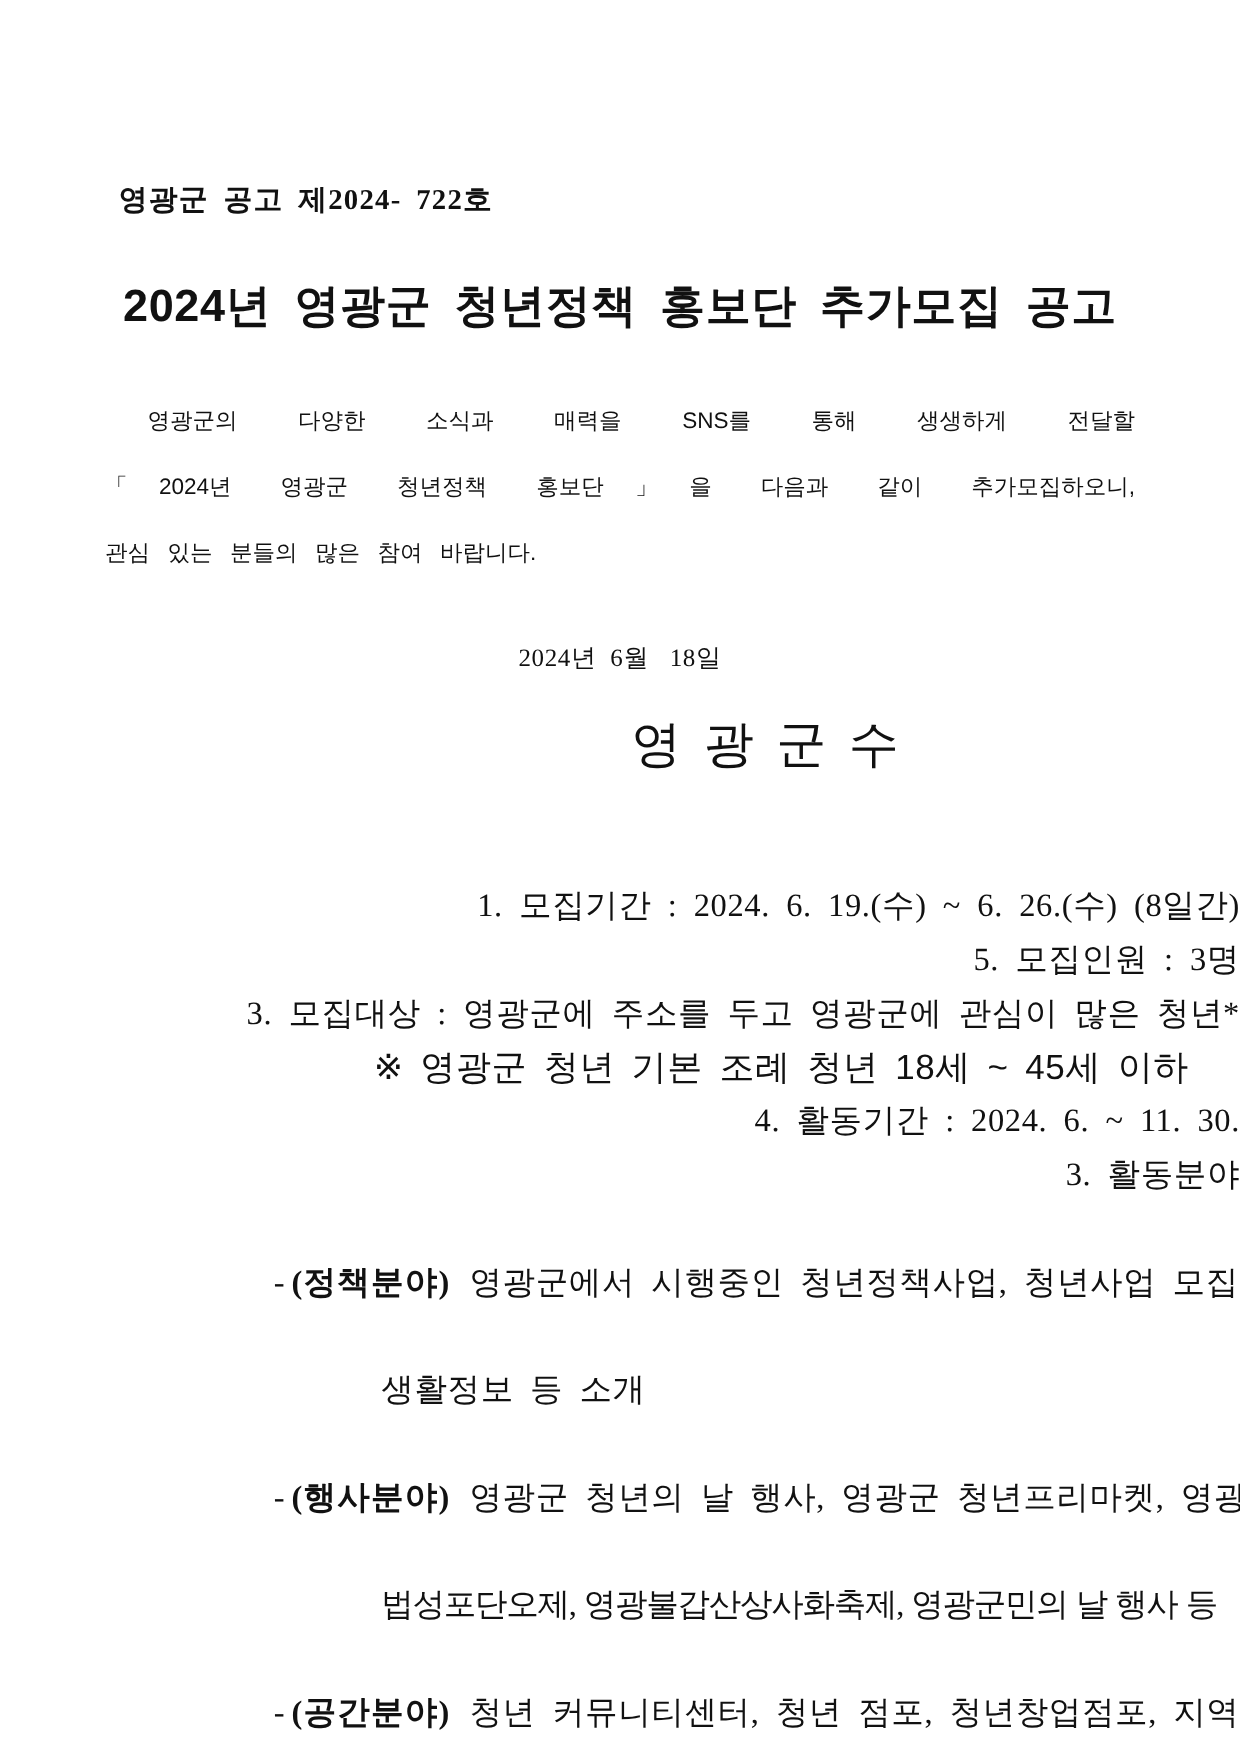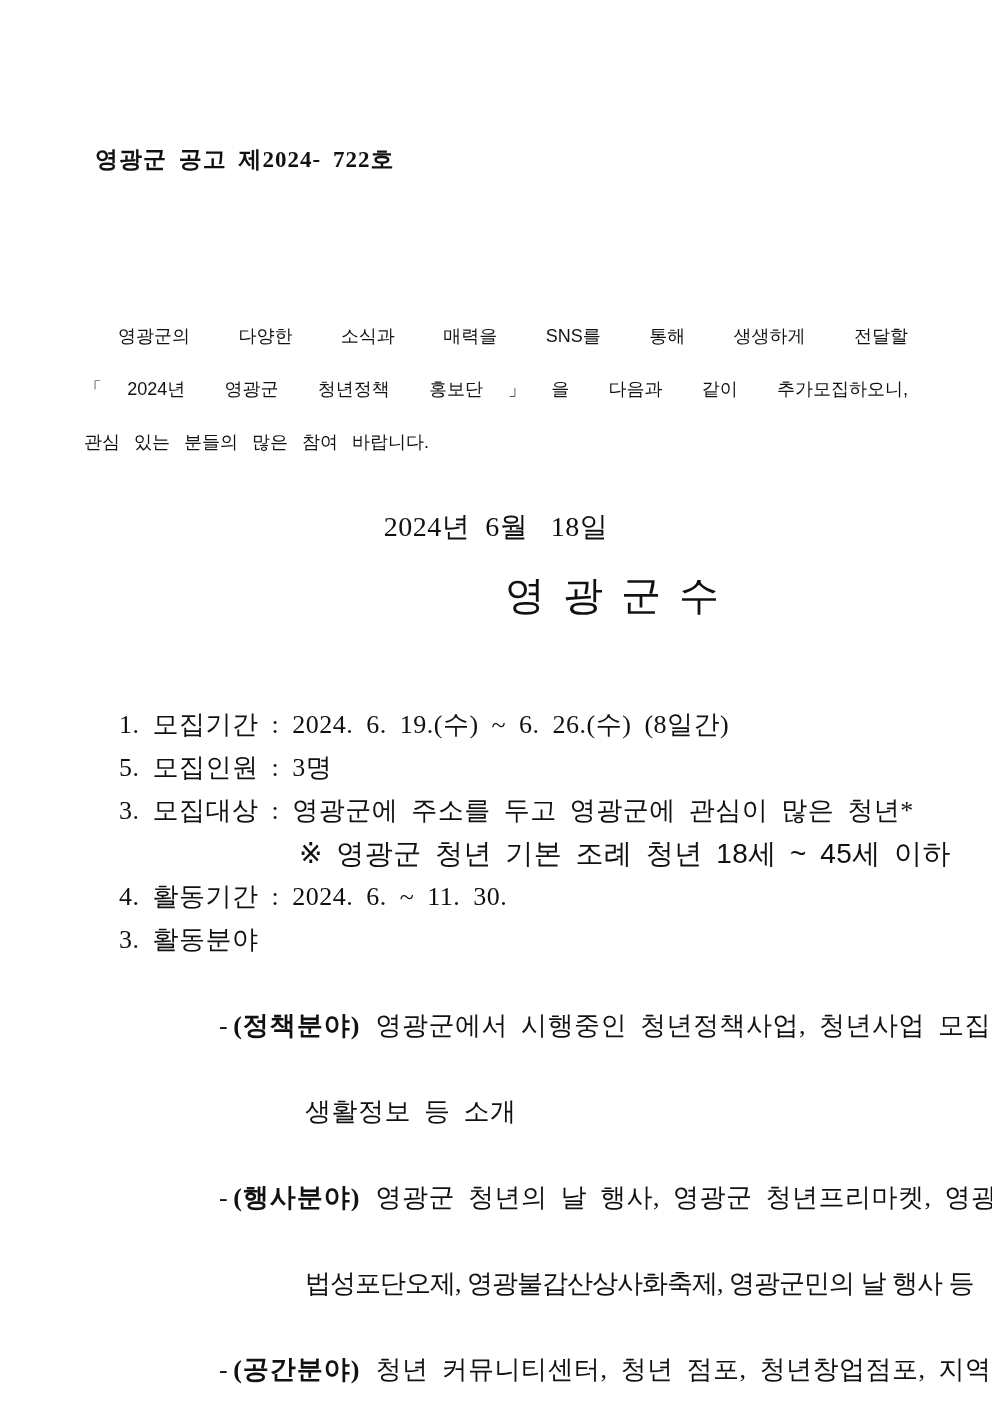--- a/index.html
+++ b/index.html
@@ -124,6 +124,7 @@
 
   <div class="doc-number">영광군 공고 제2024- 722호</div>
 
+  <div class="title">2024년 영광군 청년정책 홍보단 추가모집 공고</div>
 
   <div class="intro">
     <div class="intro-line indent just">영광군의 다양한 소식과 매력을 SNS를 통해 생생하게 전달할</div>

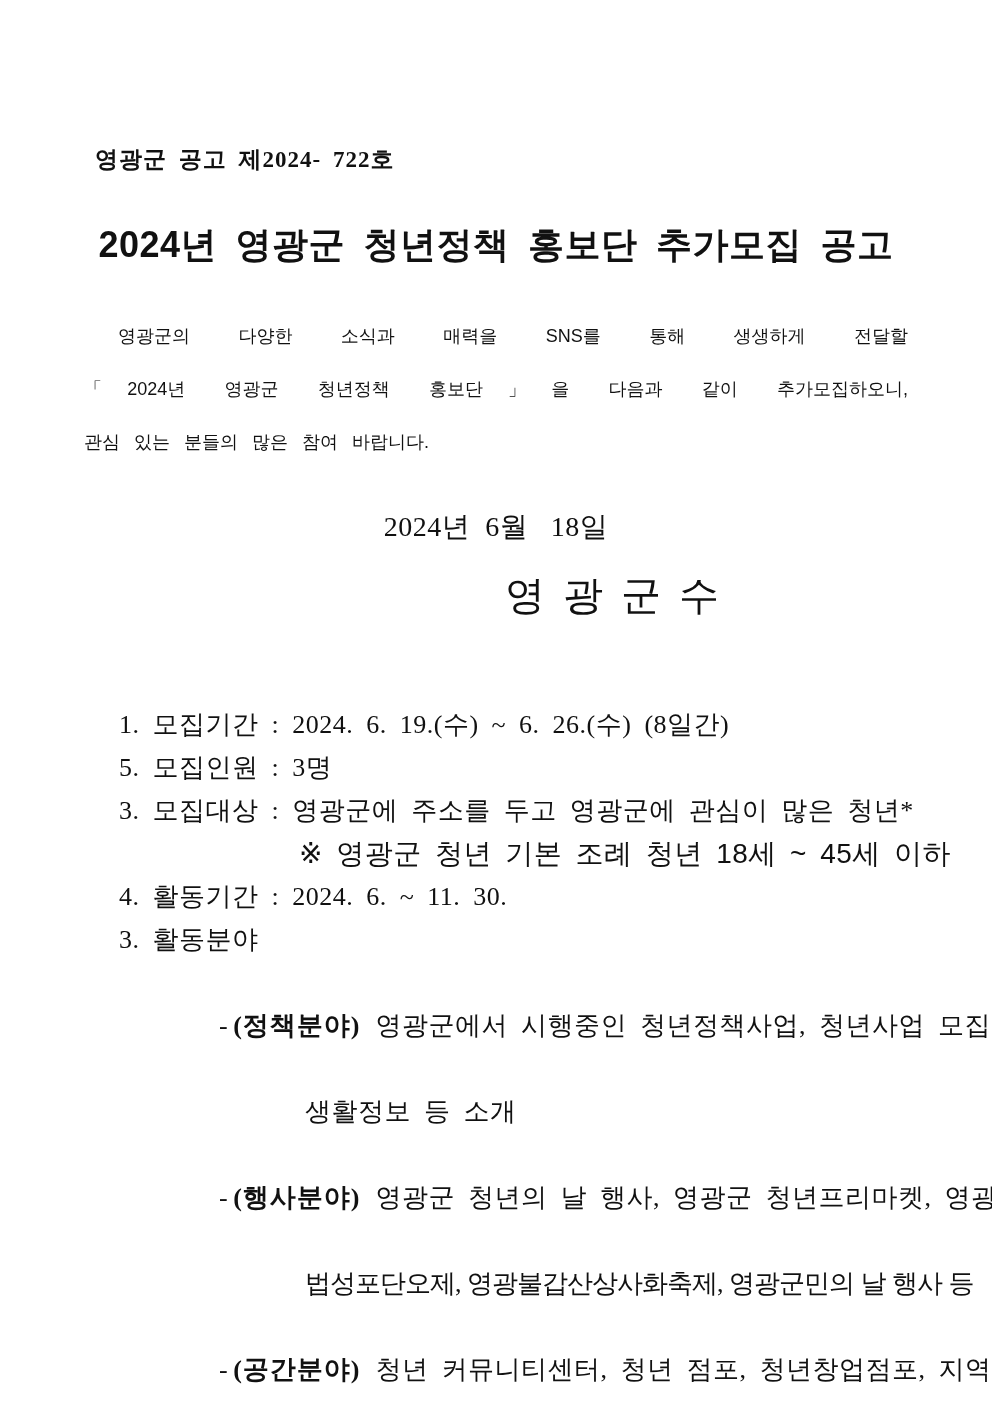--- a/index.html
+++ b/index.html
@@ -59,7 +59,7 @@
     width: 992px;
     top: 510px;
     text-align: center;
-    font-size: 28px;
+    font-size: 20px;
     line-height: 34px;
     white-space: pre;
     letter-spacing: 0.5px;

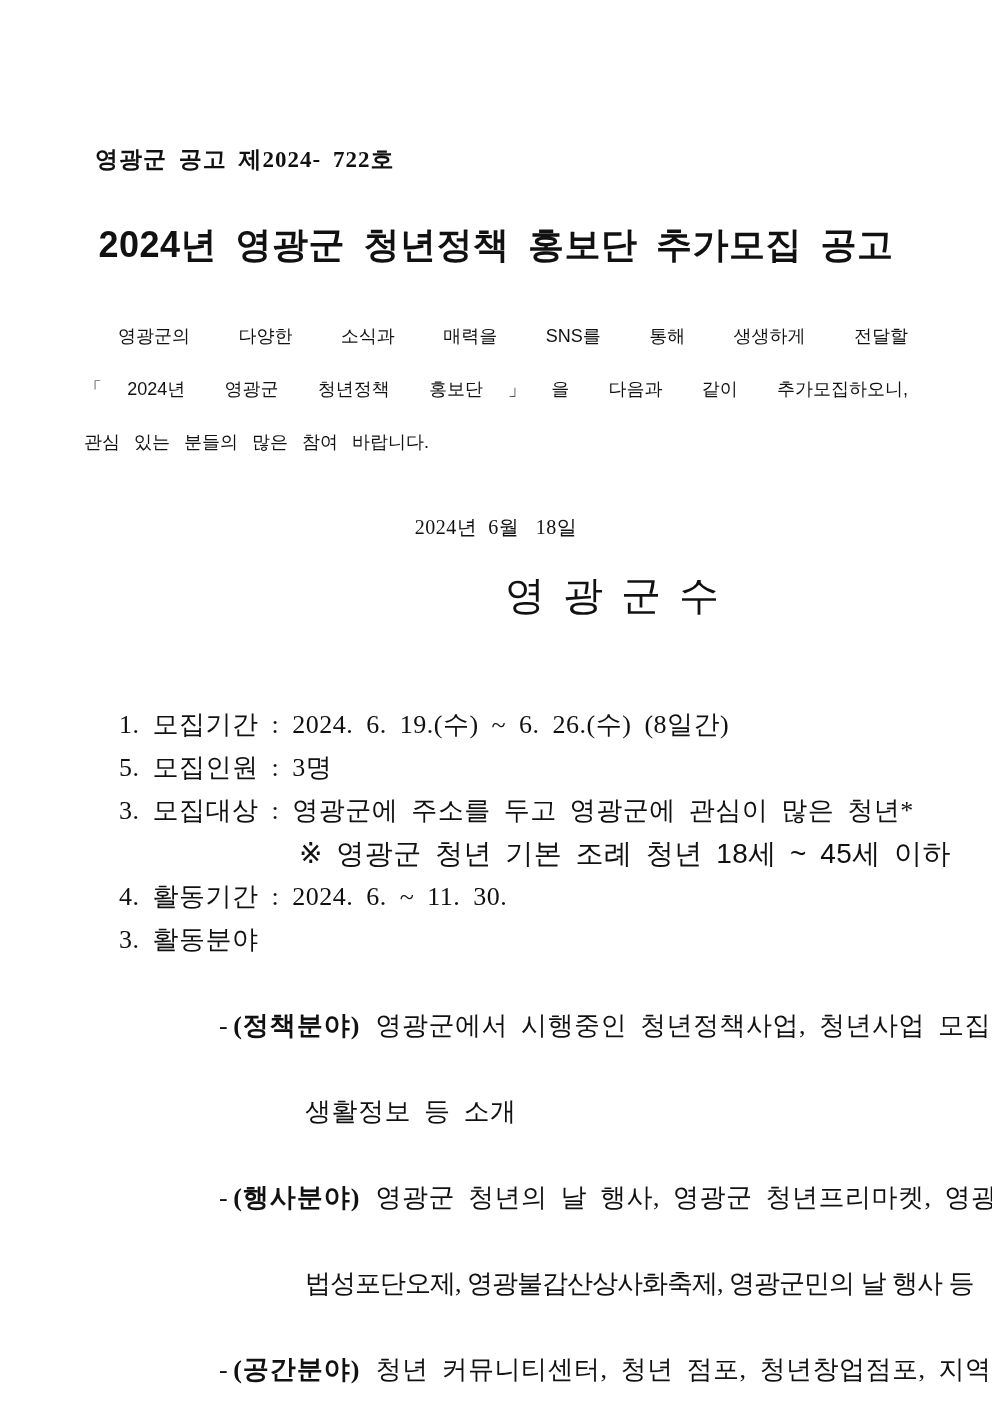--- a/index.html
+++ b/index.html
@@ -88,6 +88,7 @@
     margin-left: 119px;
     word-spacing: 6px;
     white-space: pre;
+    text-align: right;
   }
   .note {
     margin-left: 299px;

